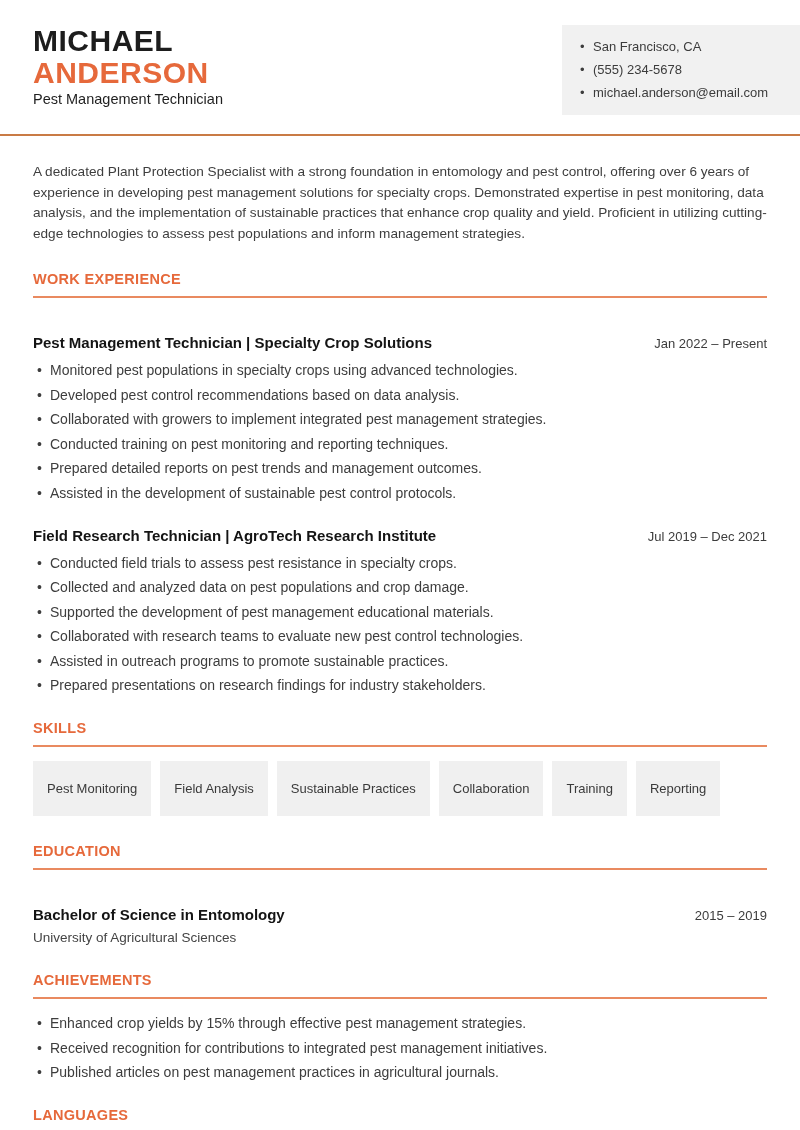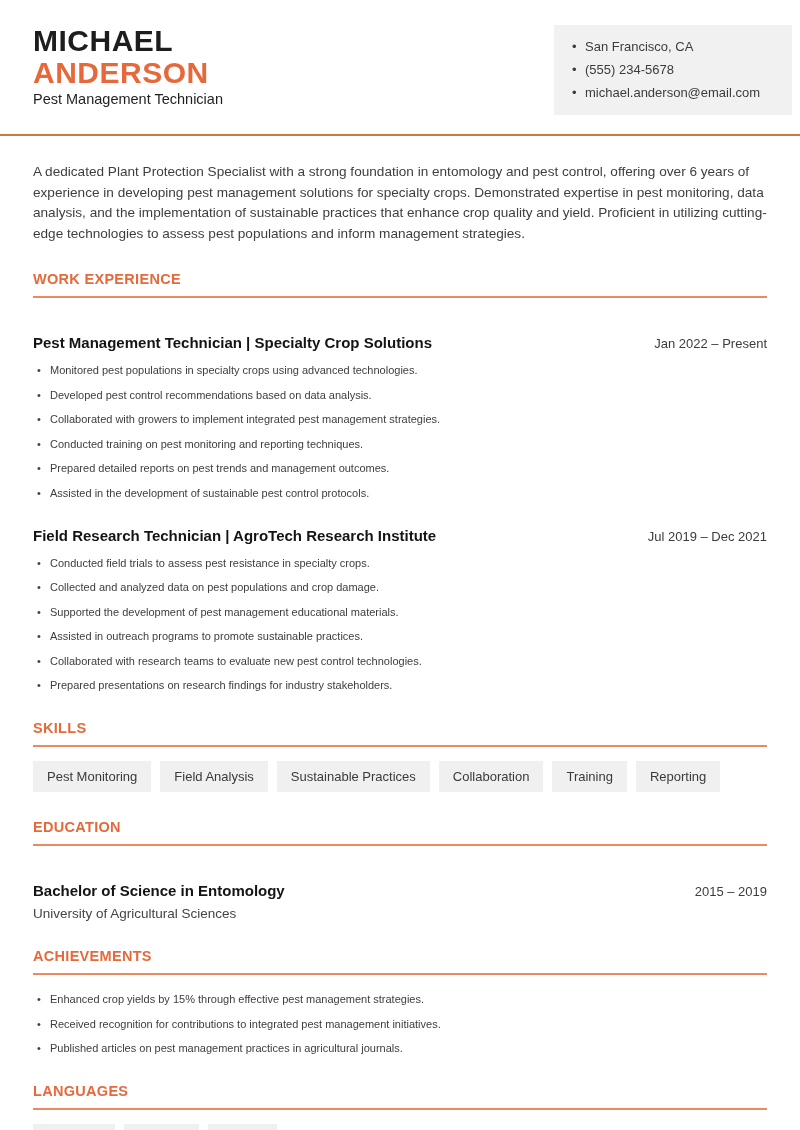--- a/index.html
+++ b/index.html
@@ -26,7 +26,7 @@
 
   .contact-card {
     position: absolute;
-    top: 25px; right: 8px;
+    top: 25px; right: 0;
     width: 238px; height: 90px;
     background: #f1f1f1;
     display: flex; align-items: center;

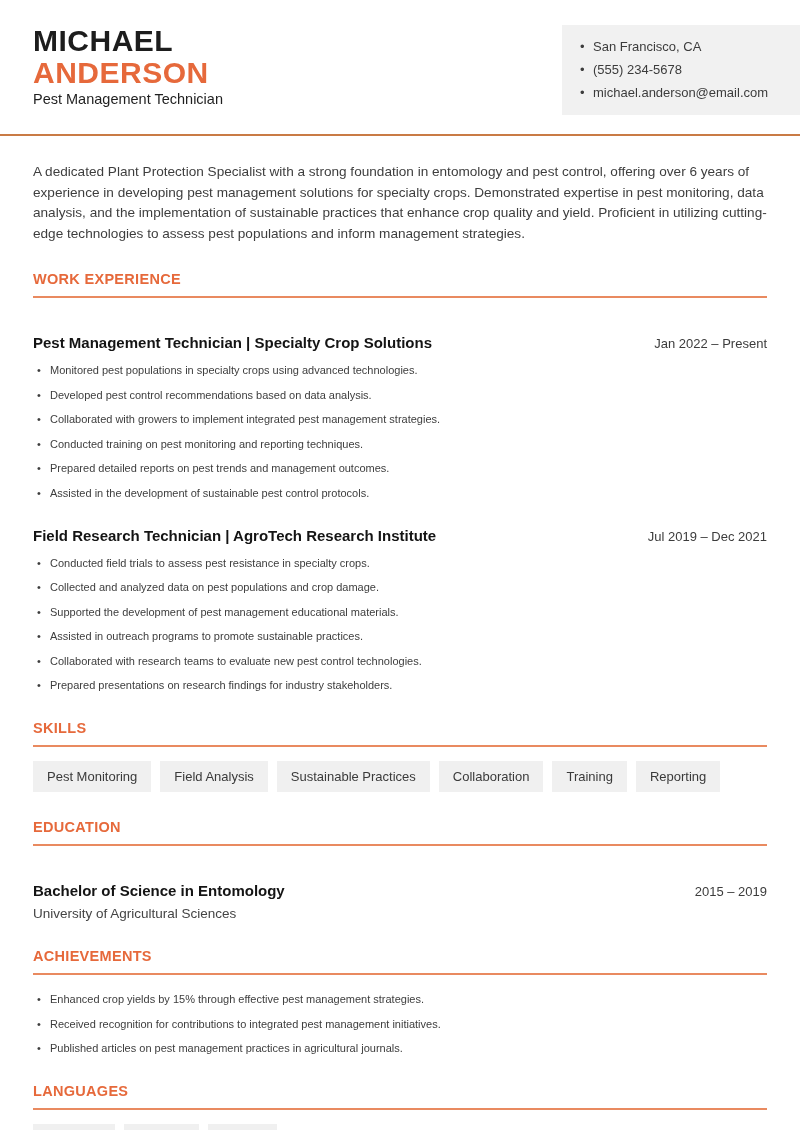--- a/index.html
+++ b/index.html
@@ -78,7 +78,7 @@
   ul.bullets li {
     position: relative;
     padding-left: 17px;
-    font-size: 11px;
+    font-size: 14px;
     color: #3d3d3d;
     margin-bottom: 8.5px;
     line-height: 16px;

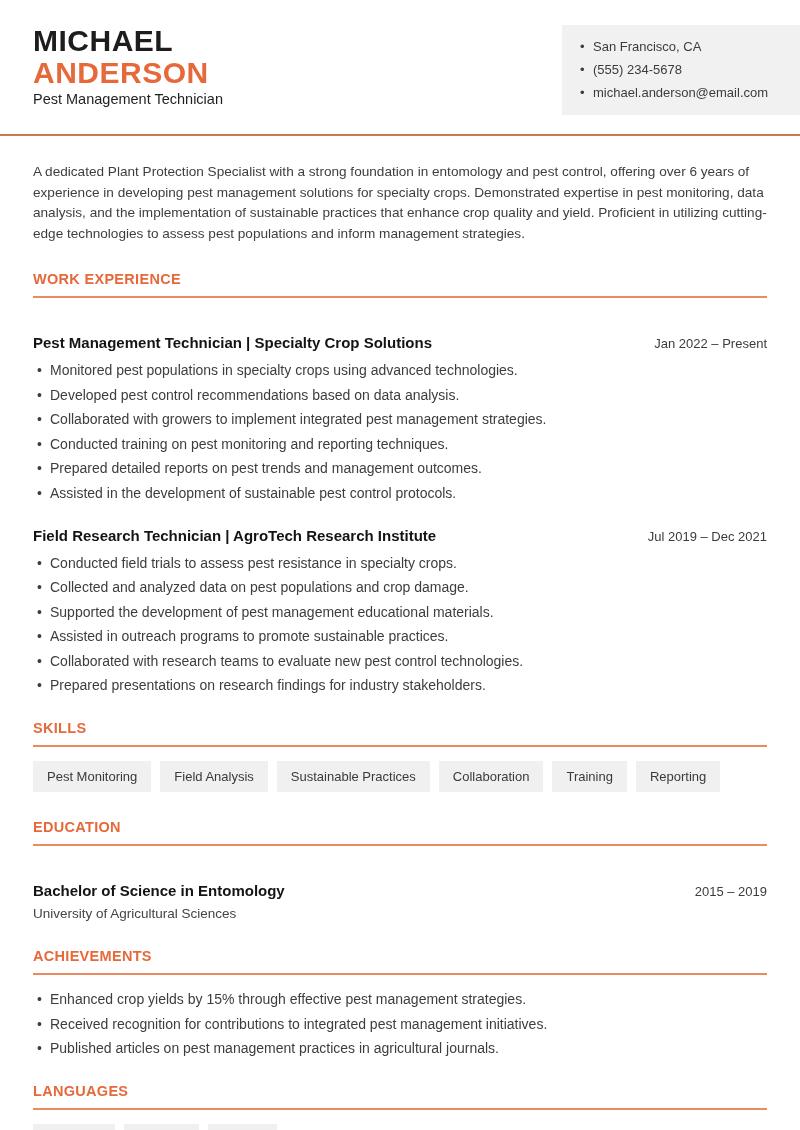--- a/index.html
+++ b/index.html
@@ -151,8 +151,8 @@
           <li>Conducted field trials to assess pest resistance in specialty crops.</li>
           <li>Collected and analyzed data on pest populations and crop damage.</li>
           <li>Supported the development of pest management educational materials.</li>
+          <li>Collaborated with research teams to evaluate new pest control technologies.</li>
           <li>Assisted in outreach programs to promote sustainable practices.</li>
-          <li>Collaborated with research teams to evaluate new pest control technologies.</li>
           <li>Prepared presentations on research findings for industry stakeholders.</li>
         </ul>
       </article>

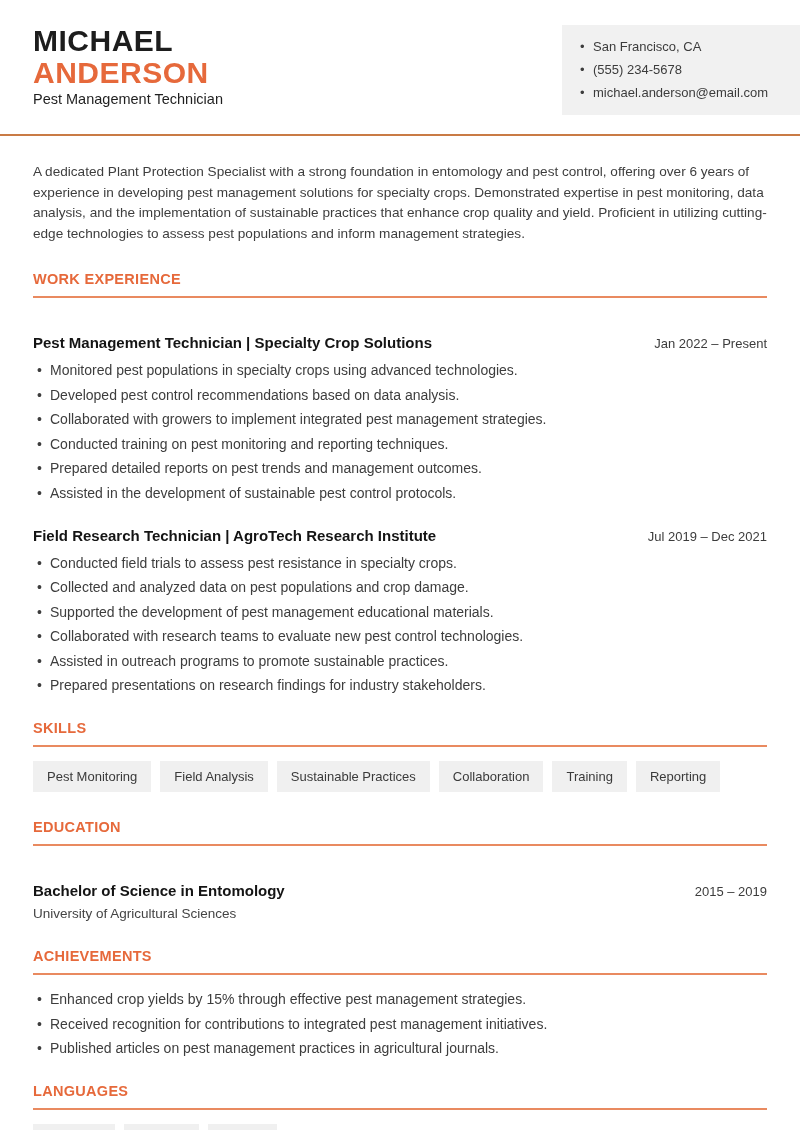--- a/index.html
+++ b/index.html
@@ -93,7 +93,7 @@
   .tag {
     background: #f0f0f0;
     border-radius: 0;
-    padding: 8px 14px;
+    padding: 20px 14px;
     font-size: 13px;
     color: #3a3a3a;
   }

